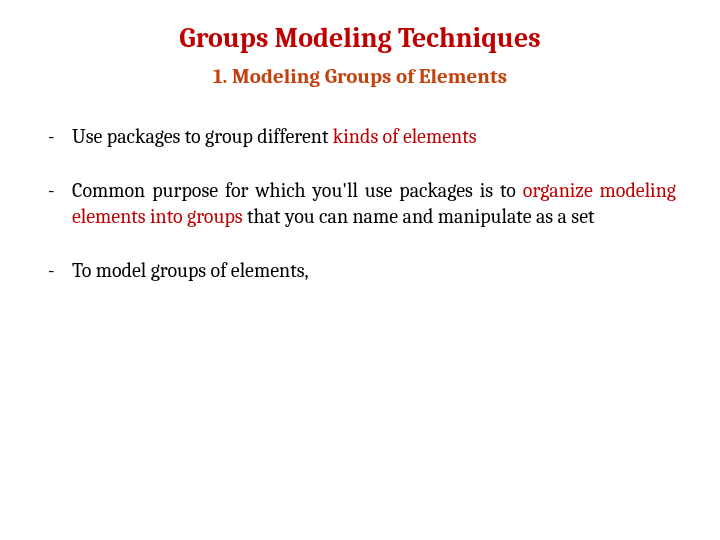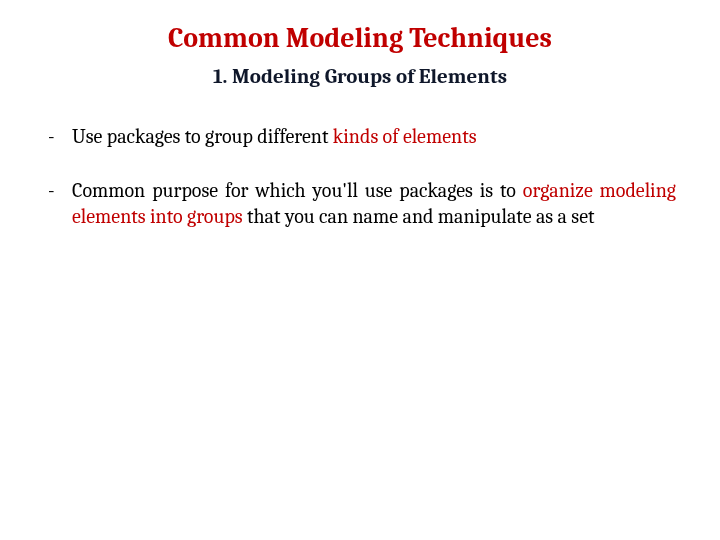--- a/index.html
+++ b/index.html
@@ -64,7 +64,7 @@
 <body>
 
 <div class="slide">
-  <h1 class="title">Common Modeling Techniques</h1>
+  <h1 class="title">Groups Modeling Techniques</h1>
   <h2 class="subtitle">1.   Modeling Groups of Elements</h2>
   <ul class="list" id="list">
       <li class="dash"><span>Use packages to group different </span><span class="hl">kinds of elements</span></li>

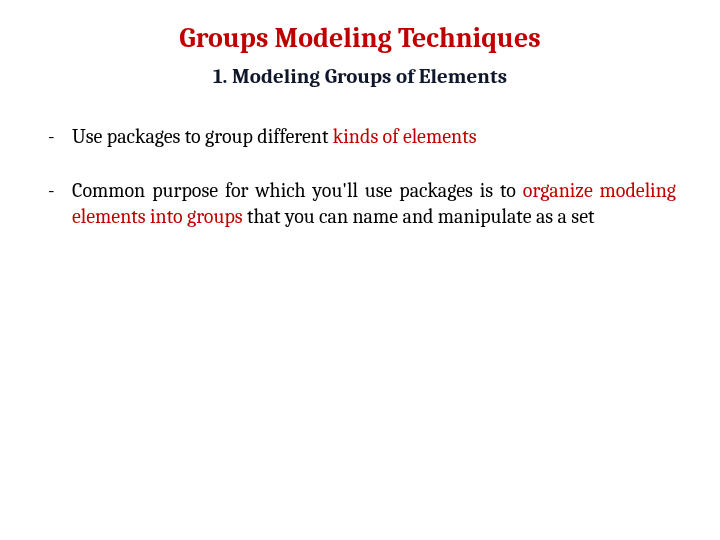--- a/index.html
+++ b/index.html
@@ -28,7 +28,7 @@
     text-align: center;
     font-weight: 700;
     font-size: 21px;
-    color: #0f172a;
+    color: #c2410c;
     margin: 0 0 36px 0;
   }
   .list {

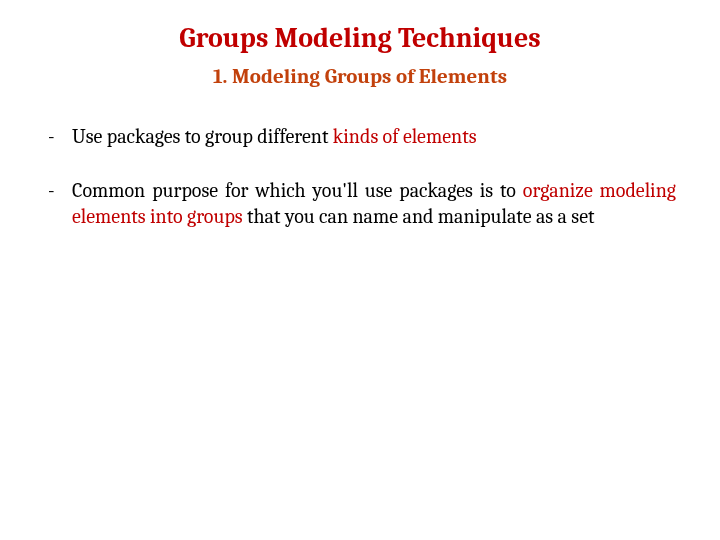--- a/index.html
+++ b/index.html
@@ -69,6 +69,7 @@
   <ul class="list" id="list">
       <li class="dash"><span>Use packages to group different </span><span class="hl">kinds of elements</span></li>
       <li class="dash"><span>Common purpose for which you'll use packages is to </span><span class="hl">organize modeling elements into groups</span><span> that you can name and manipulate as a set</span></li>
+      <li class="dash"><span>To model groups of elements,</span></li>
     </ul>
 </div>
 

